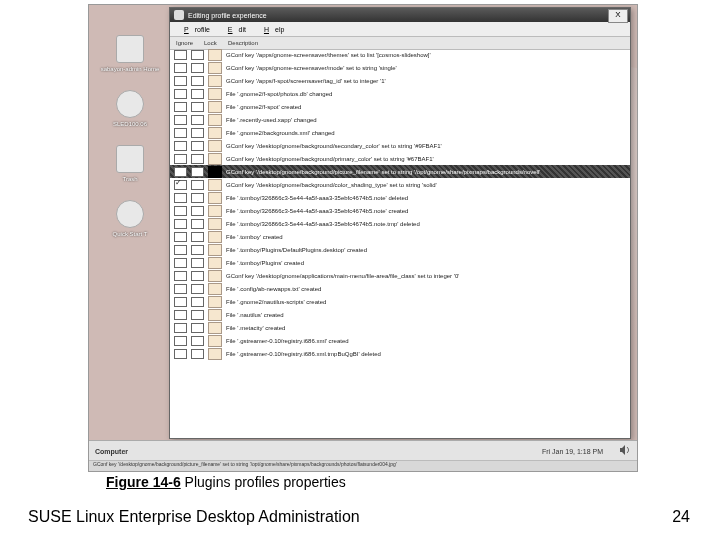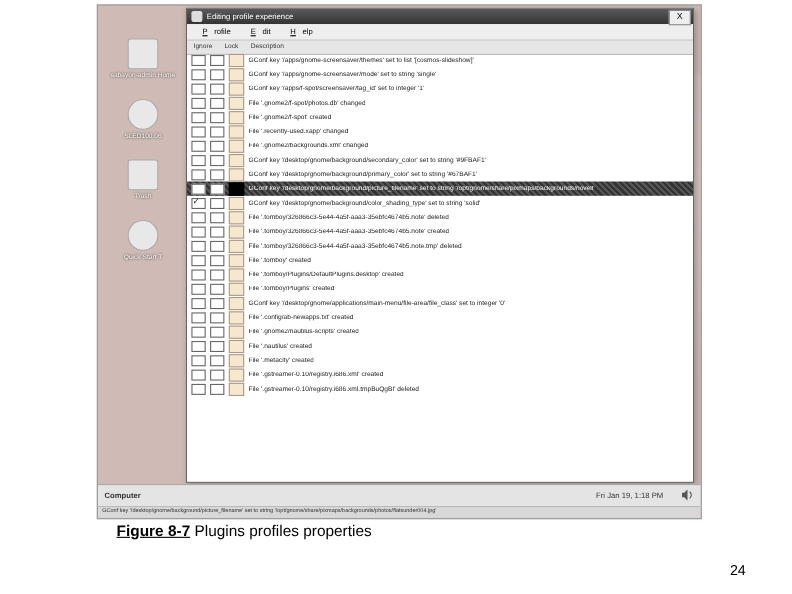--- a/index.html
+++ b/index.html
@@ -270,7 +270,7 @@
 </div>
 
 <div class="caption">
-  <b>Figure 8-7</b>
+  <b>Figure 14-6</b>
   <span> </span>
   <span>Plugins profiles properties</span>
 </div>

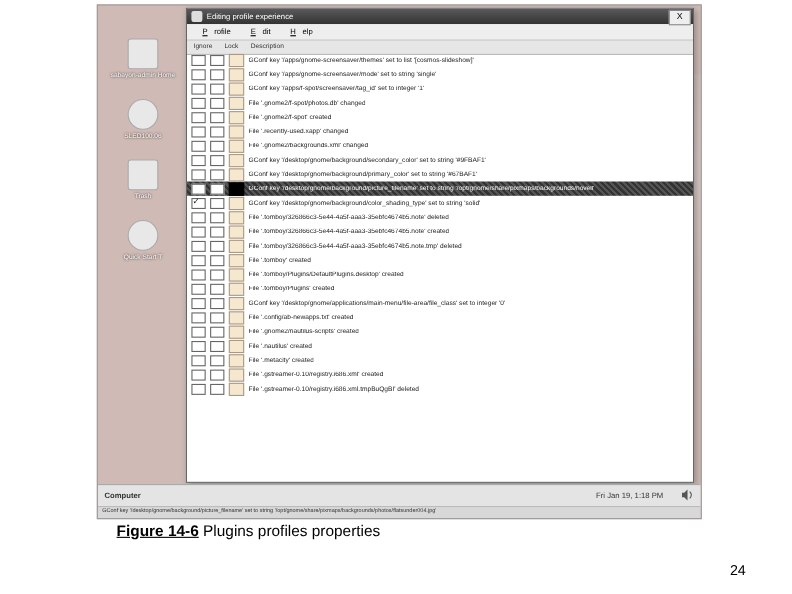--- a/index.html
+++ b/index.html
@@ -275,6 +275,7 @@
   <span>Plugins profiles properties</span>
 </div>
 
+<div class="footer">SUSE Linux Enterprise Desktop Administration</div>
 <div class="pn">24</div>
 
 </div>

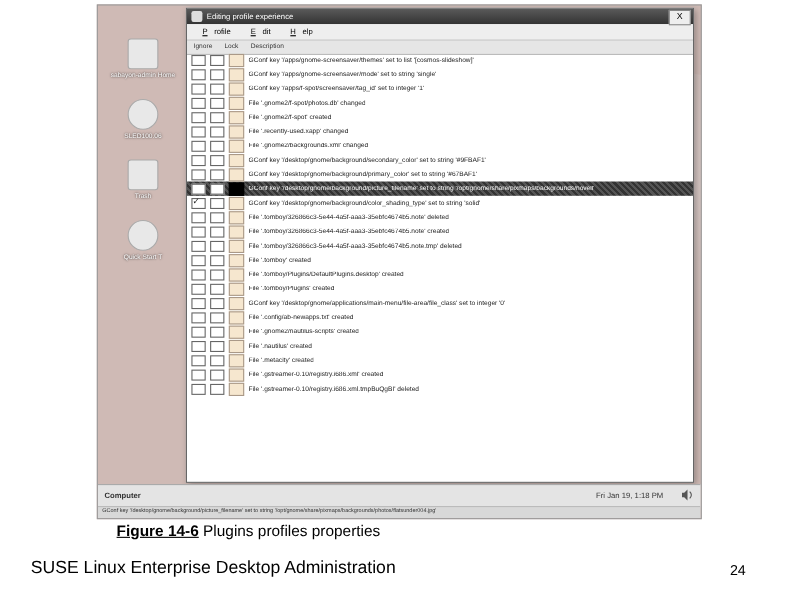--- a/index.html
+++ b/index.html
@@ -63,7 +63,7 @@
   .caption{position:absolute;left:106px;top:474px;font-size:14px}
   .caption b{text-decoration:underline}
   .footer{position:absolute;left:28px;bottom:14px;font-size:16px}
-  .pn{position:absolute;right:42px;bottom:14px;font-size:13px}
+  .pn{position:absolute;right:30px;bottom:14px;font-size:16px}
 
   svg{display:block}
 </style>

